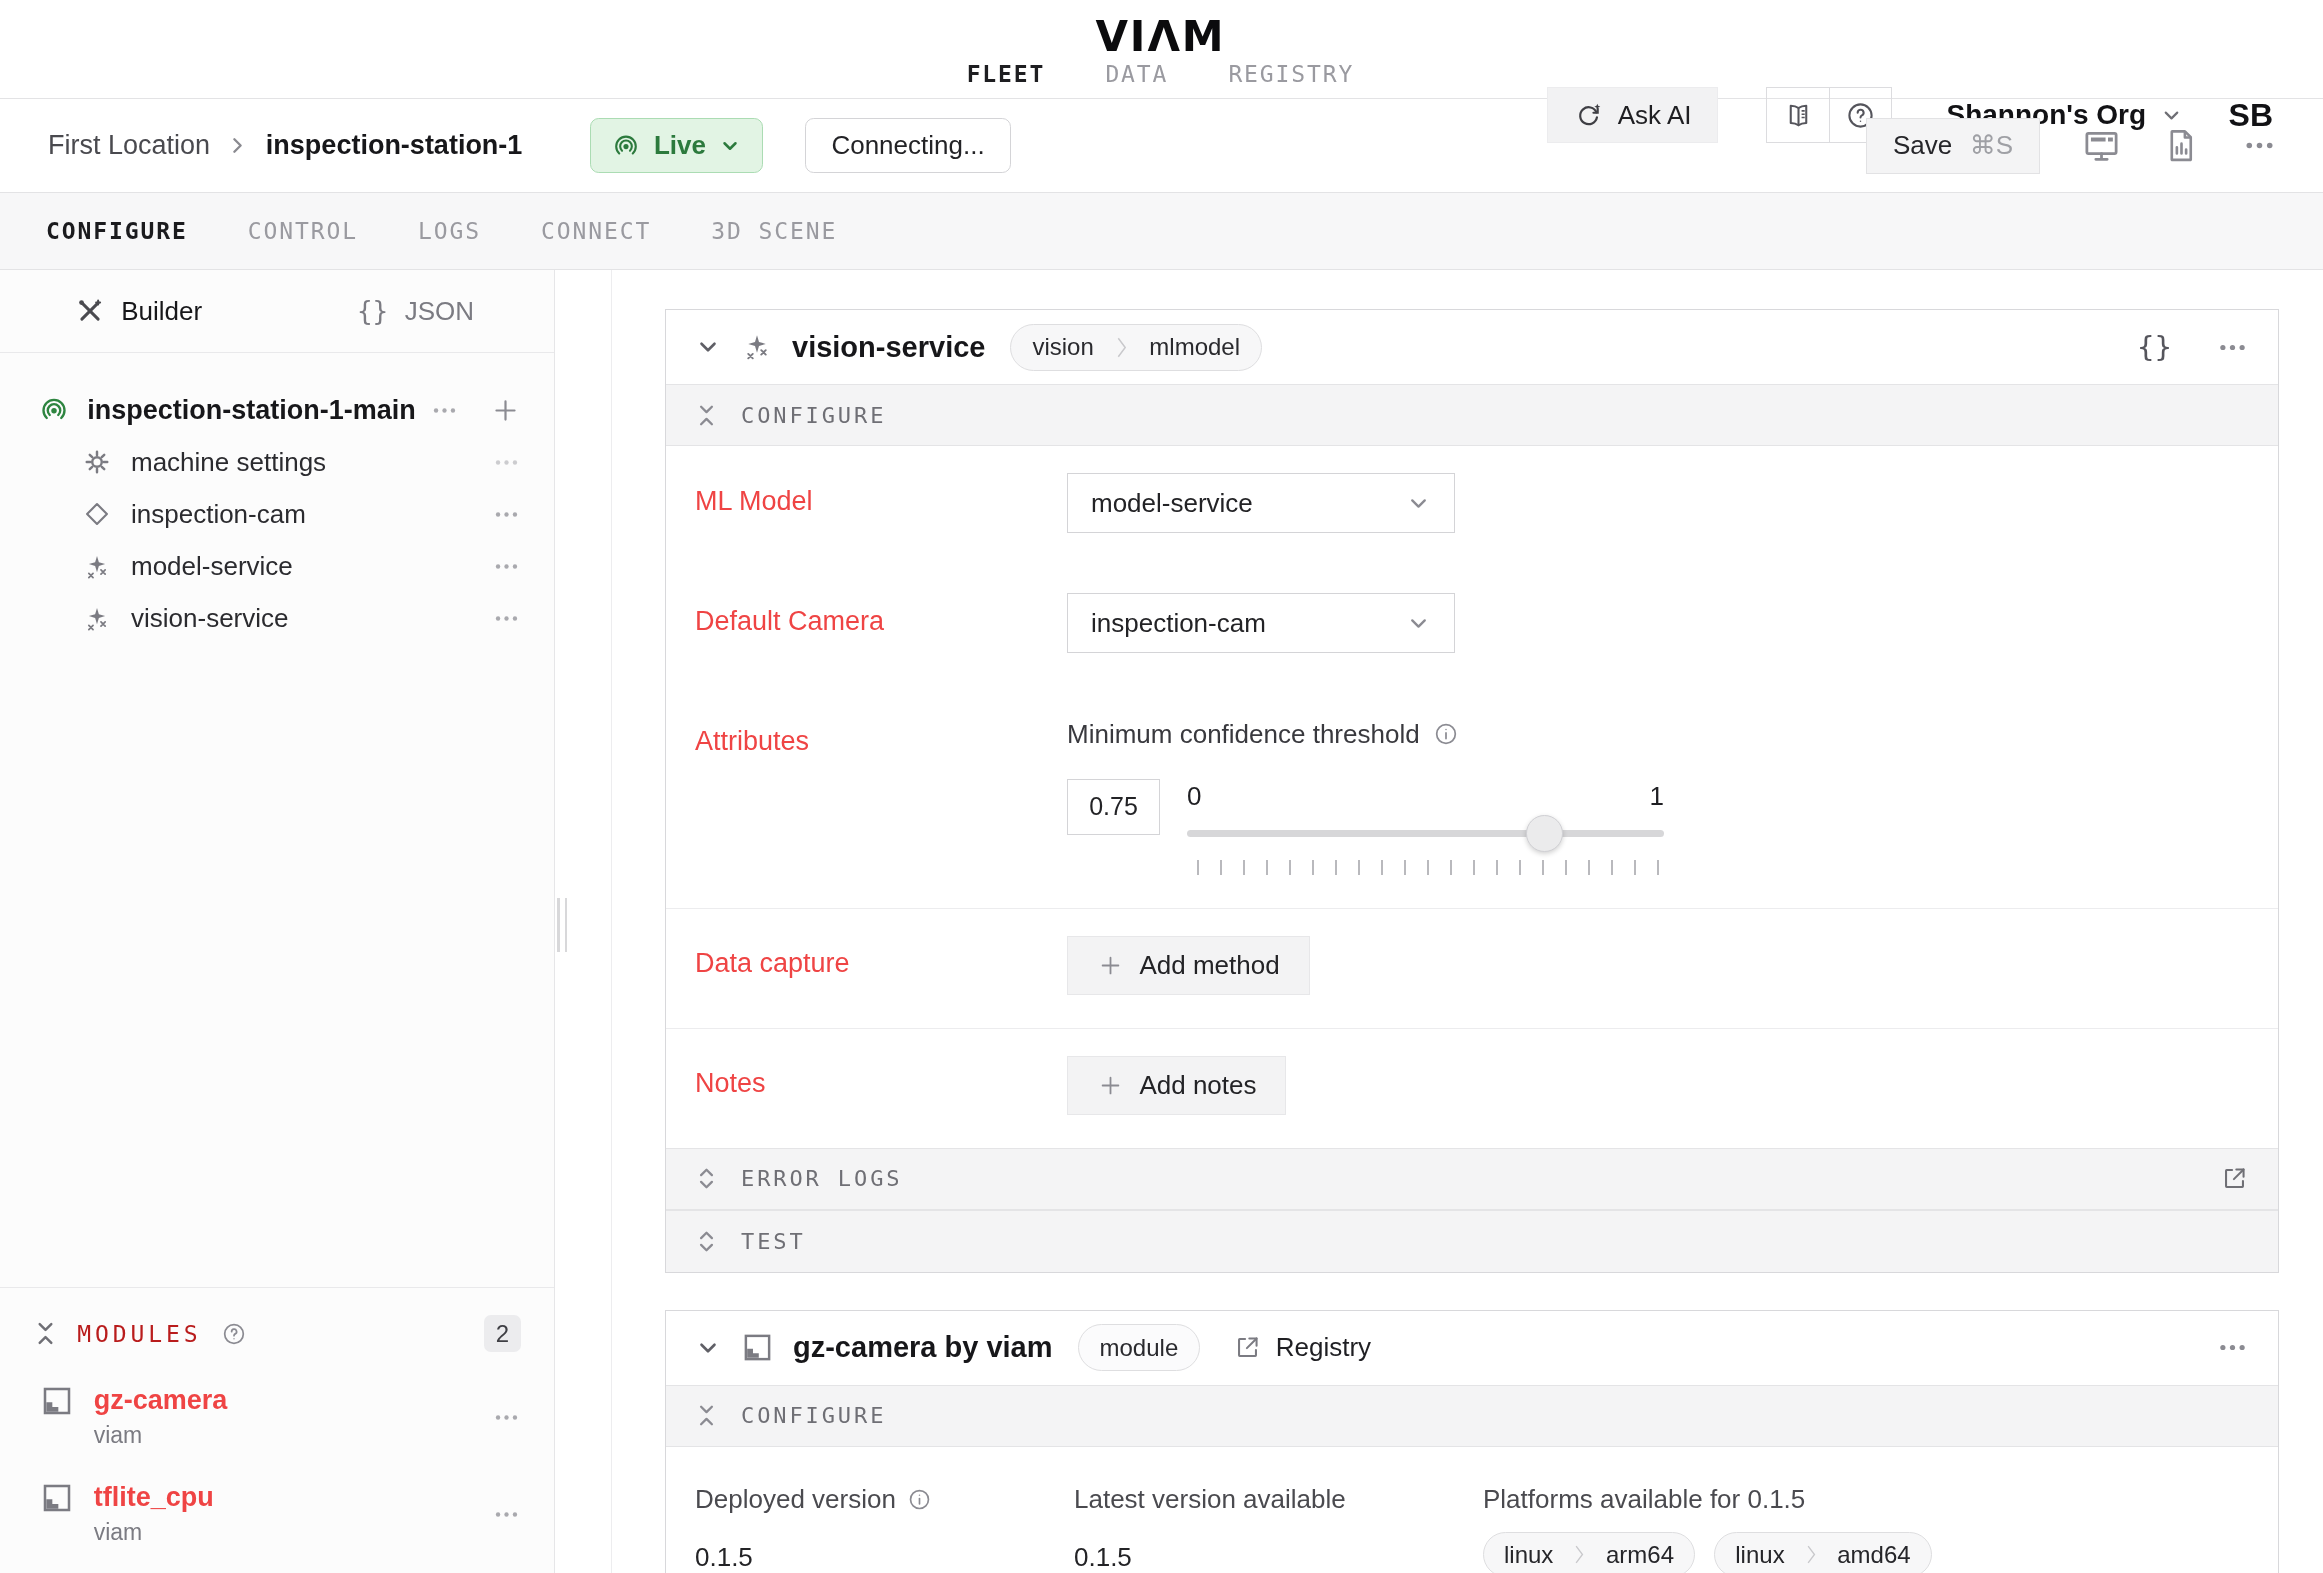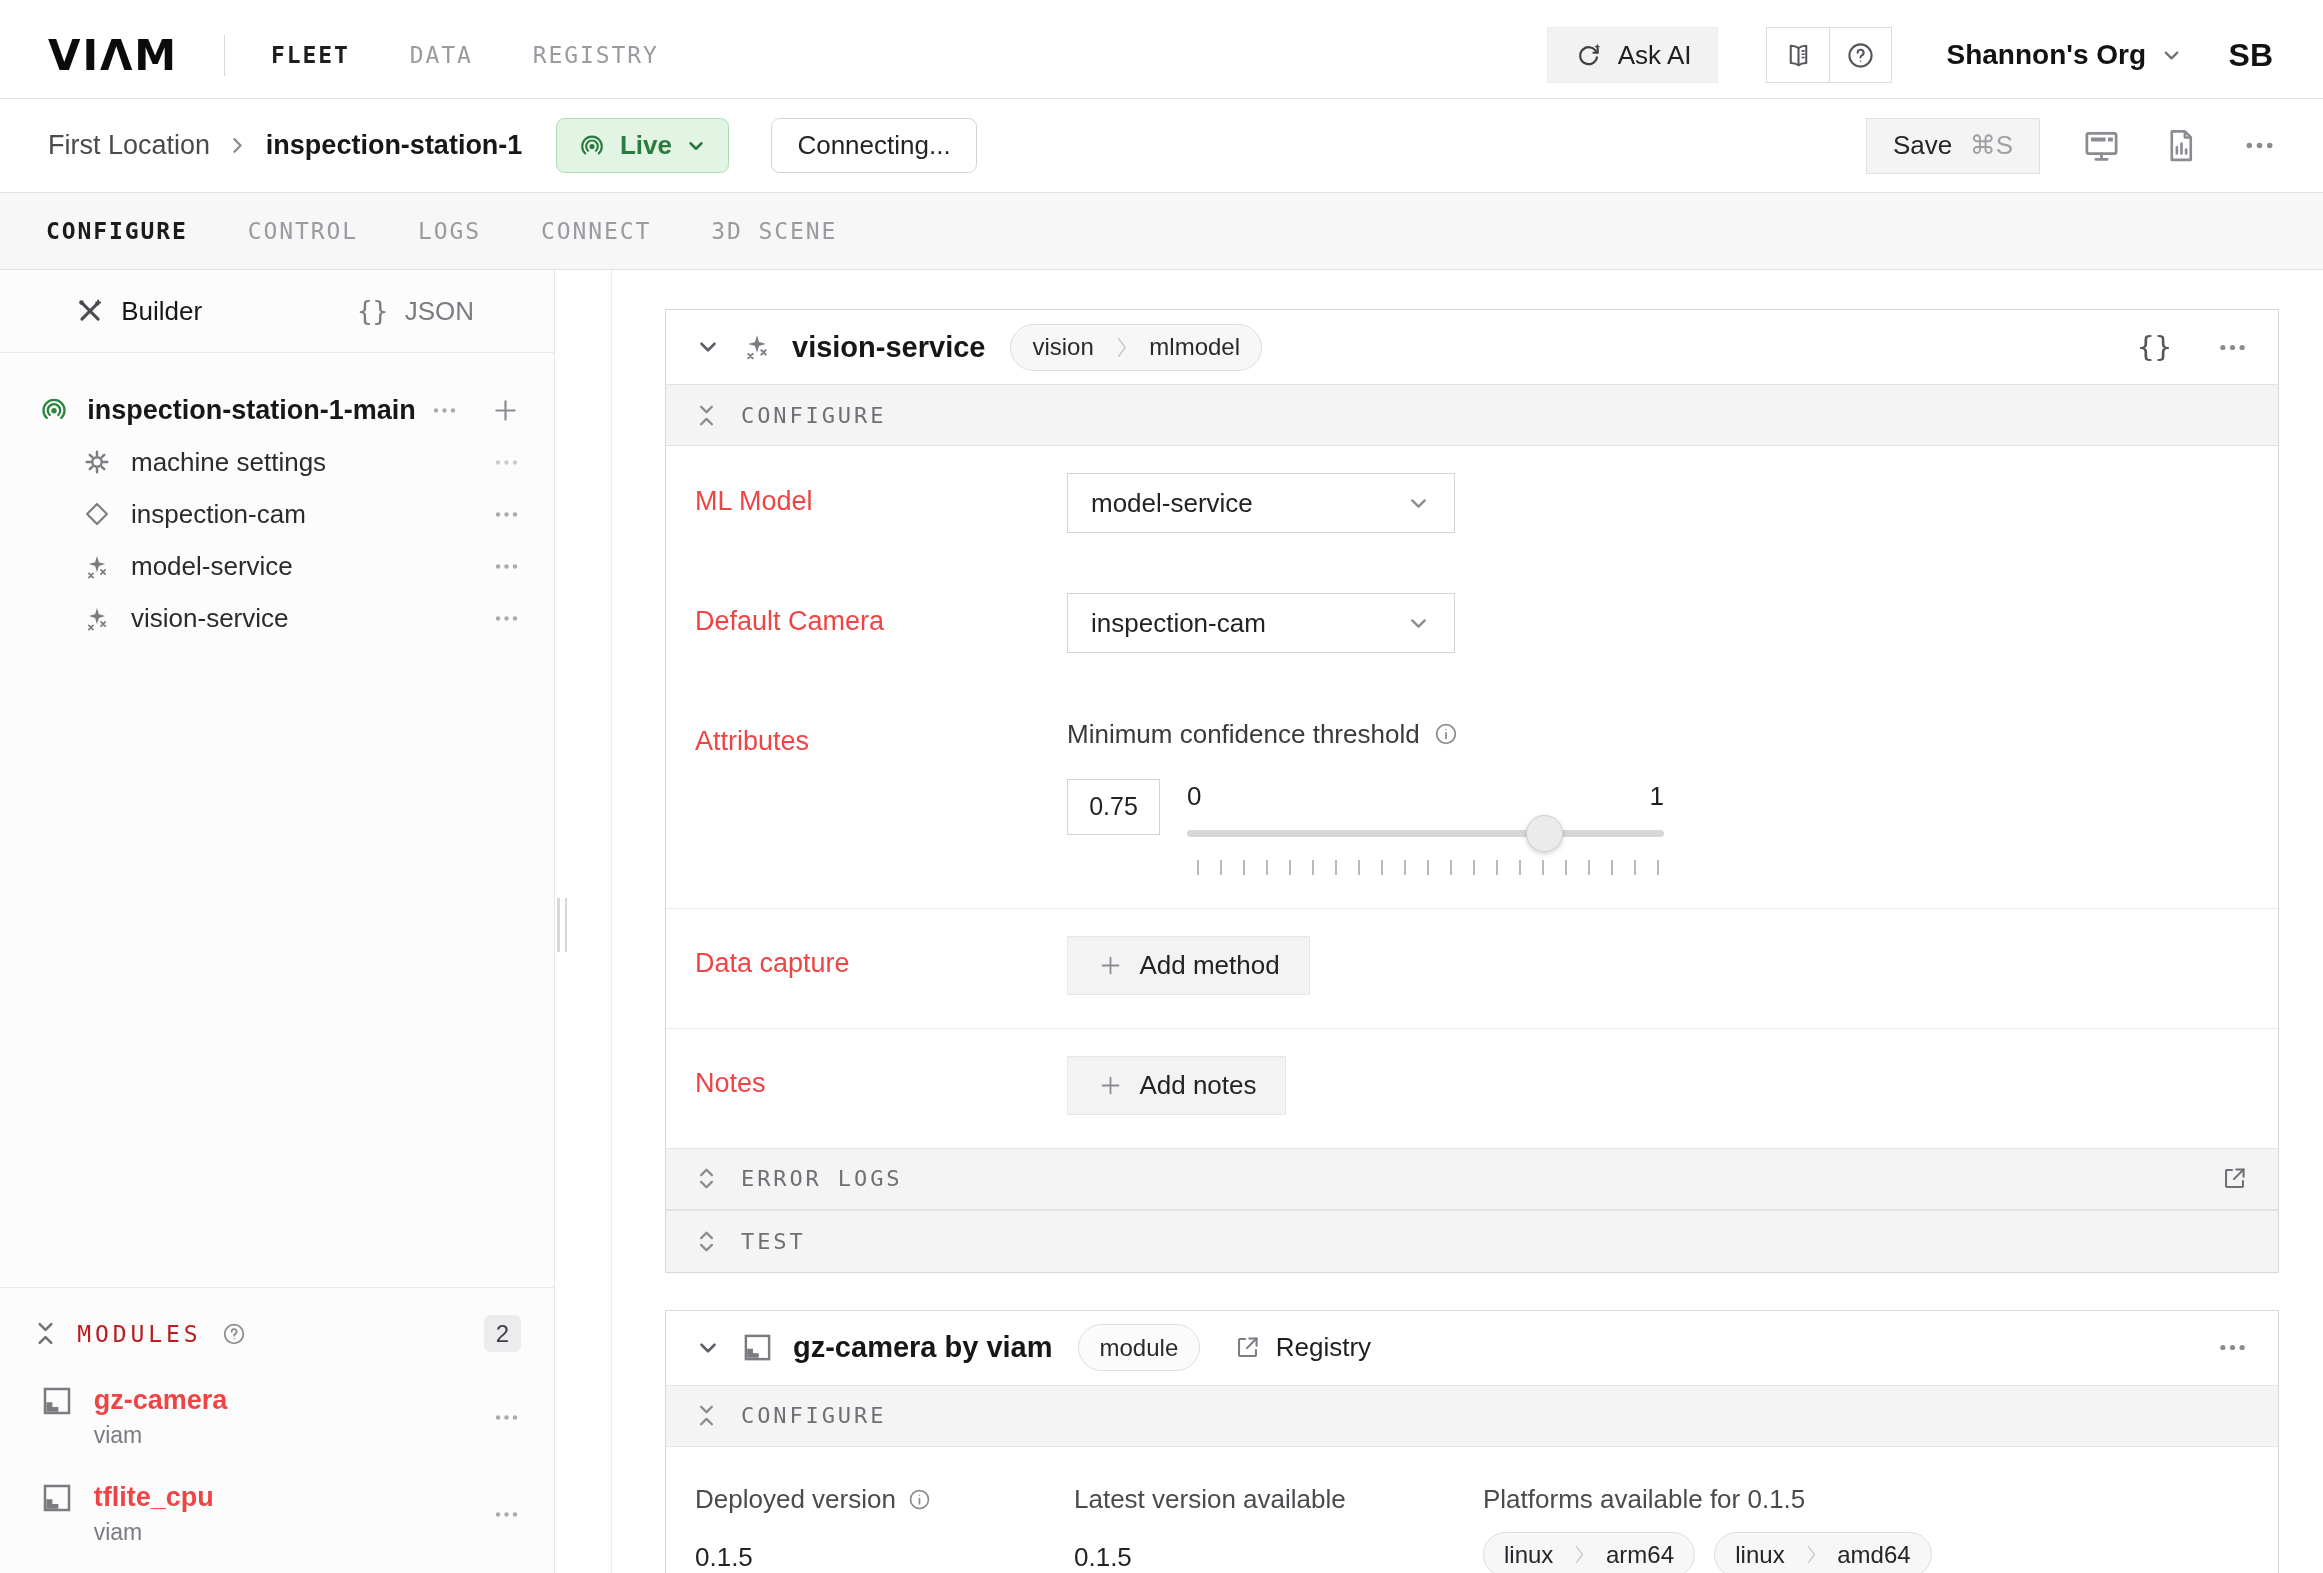--- a/index.html
+++ b/index.html
@@ -9,7 +9,7 @@
 
   
   .topnav { height:99px; display:flex; align-items:center; padding:12px 50px 0 48px;
-    border-bottom:1px solid #e3e3e5; background:#fff; }
+    border-bottom:1px solid #e3e3e5; background:#fff;flex-direction:column; }
   .logo { font-family:"DejaVu Sans", sans-serif; font-weight:800; font-size:42px;
     letter-spacing:1.9px; color:#0b0b0d; }
   .topnav-divider { width:1px; height:41px; background:#d9d9db; margin:0 46px; }

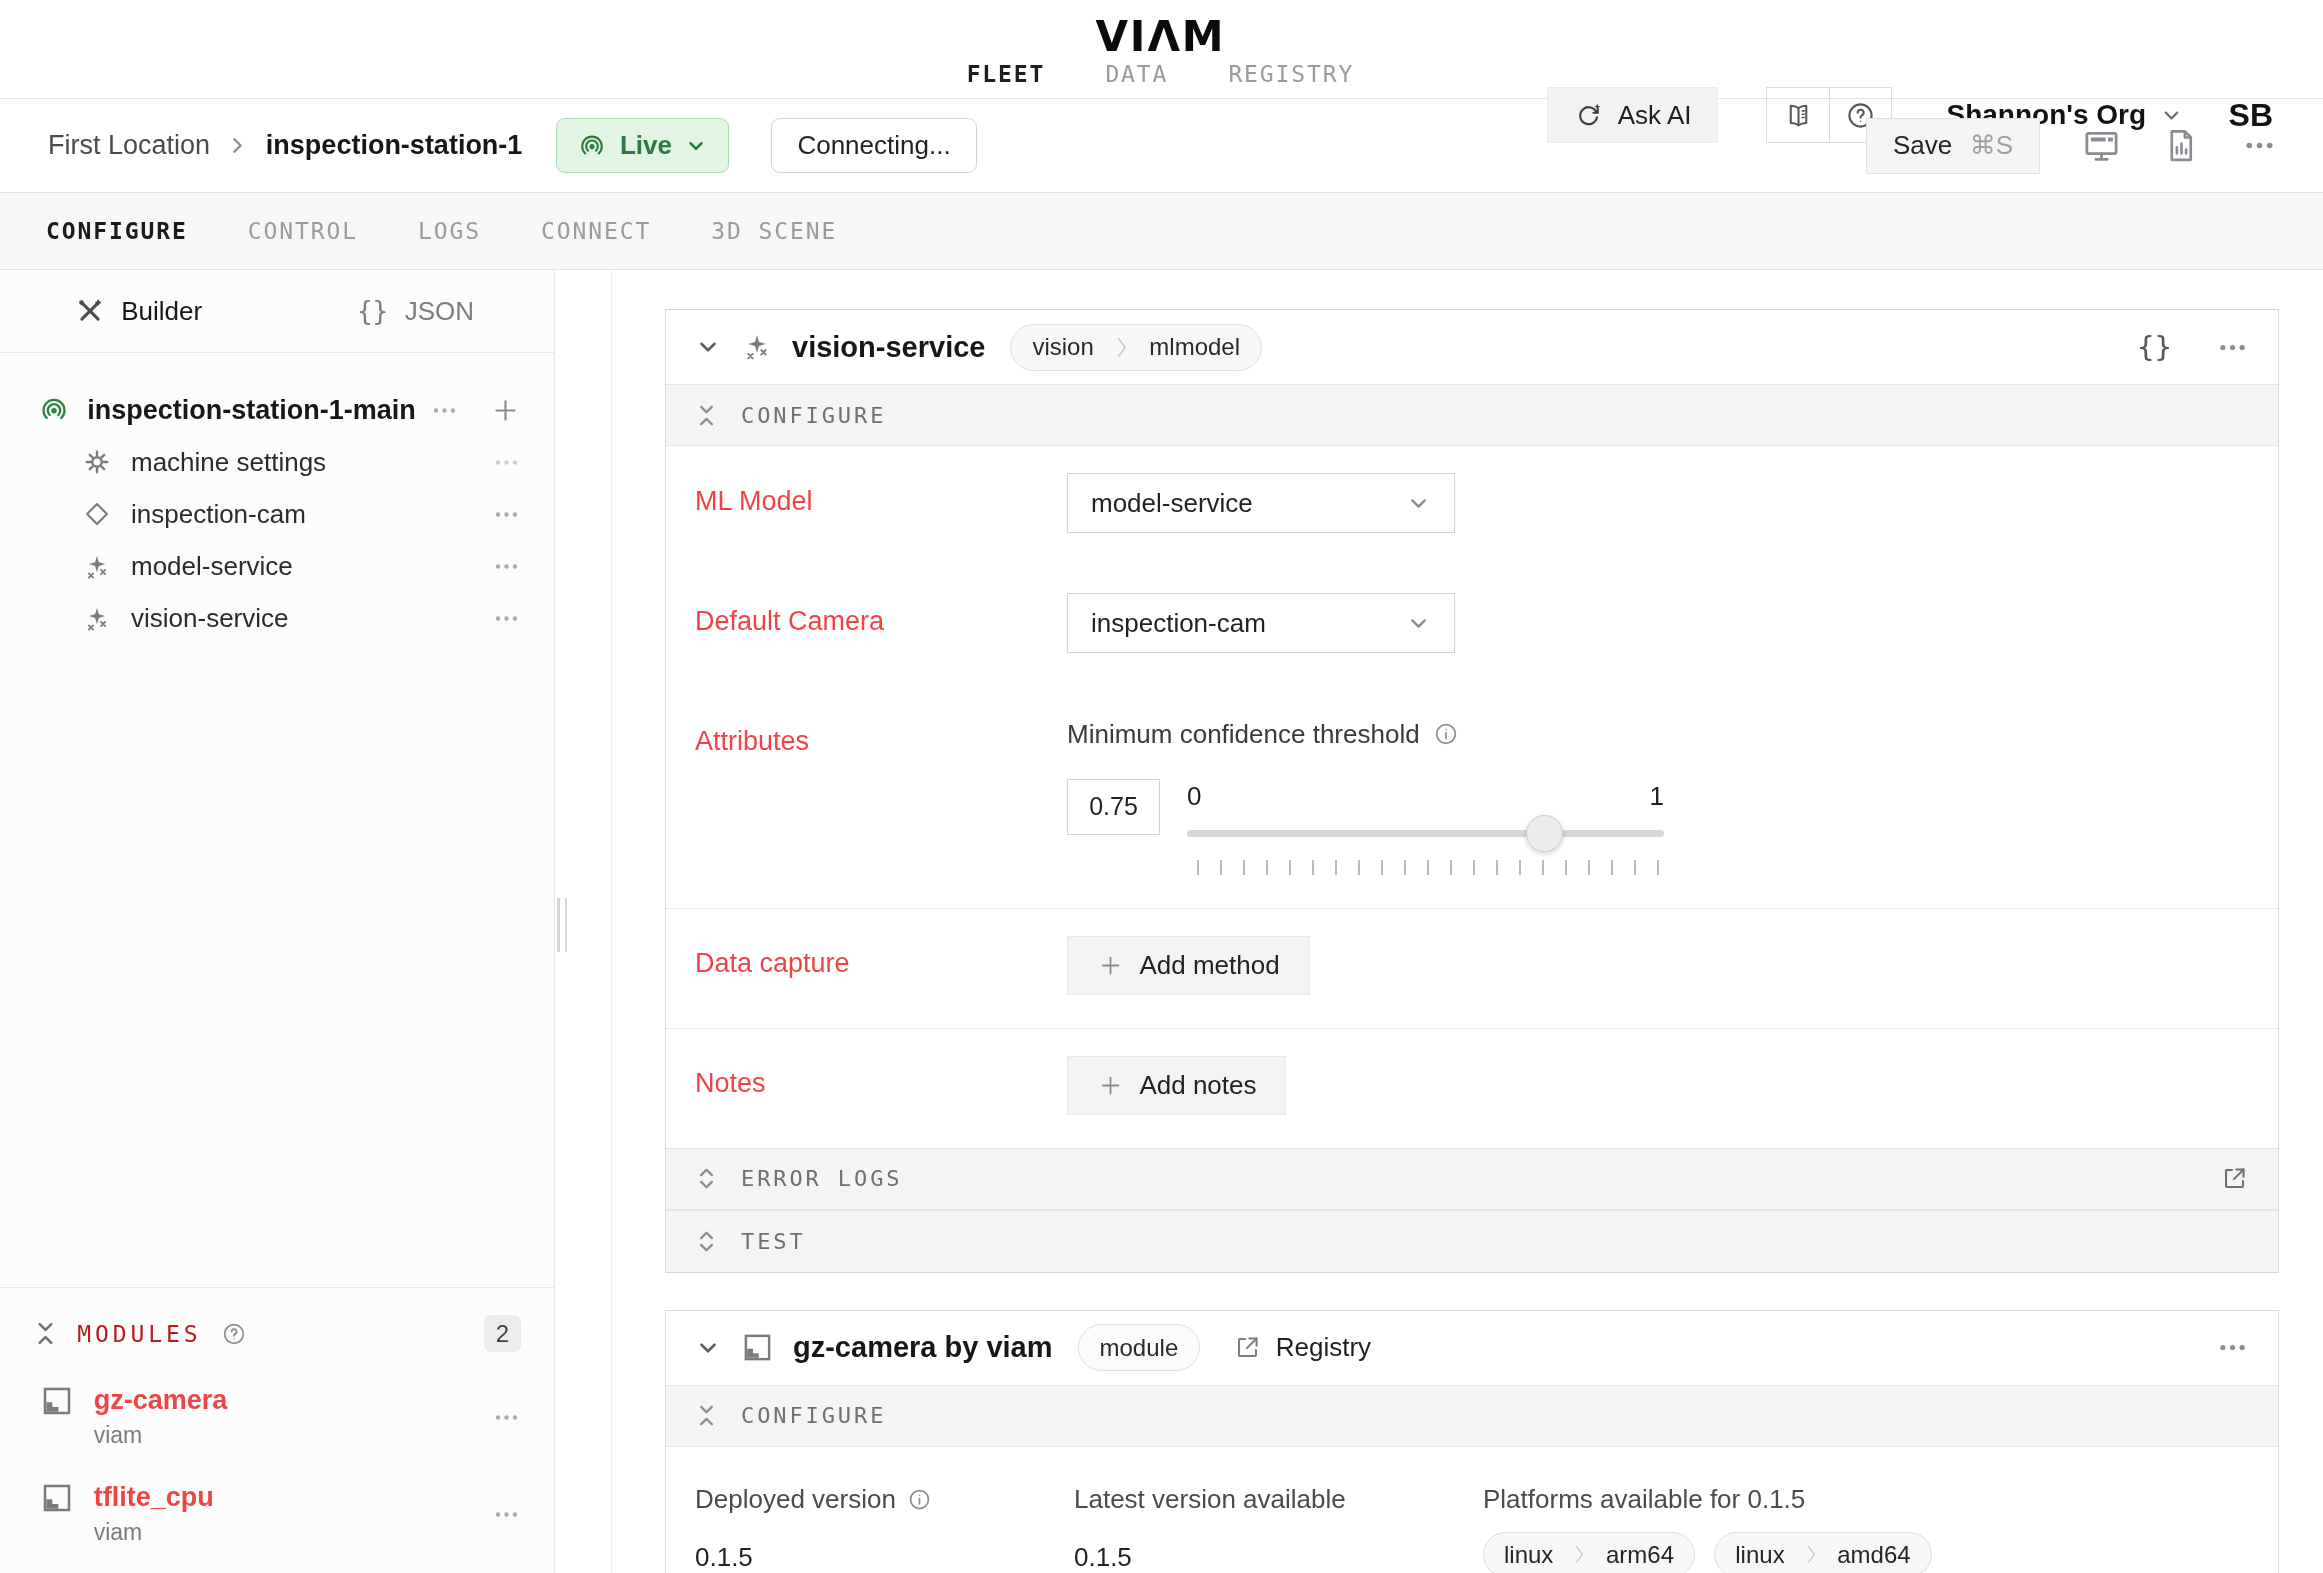--- a/index.html
+++ b/index.html
@@ -33,7 +33,7 @@
   .crumb { font-size:27px; color:#4a4a4f; cursor:pointer; }
   .crumb-sep { margin:0 17.4px; color:#8a8a90; display:flex; }
   .machine-name { font-size:27px; font-weight:700; color:#17171a; }
-  .live-pill { margin-left:34px; display:flex; align-items:center; gap:13.5px; height:55px;
+  .live-pill { margin-left:68px; display:flex; align-items:center; gap:13.5px; height:55px;
     padding:0 21px; background:#e2f4e4; border:1px solid #abdcb3; border-radius:8.7px;
     color:#2c7a3d; font-size:26px; font-weight:600; cursor:pointer; }
   .connecting-btn { margin-left:42px; height:55px; padding:0 25px; display:flex; align-items:center;

